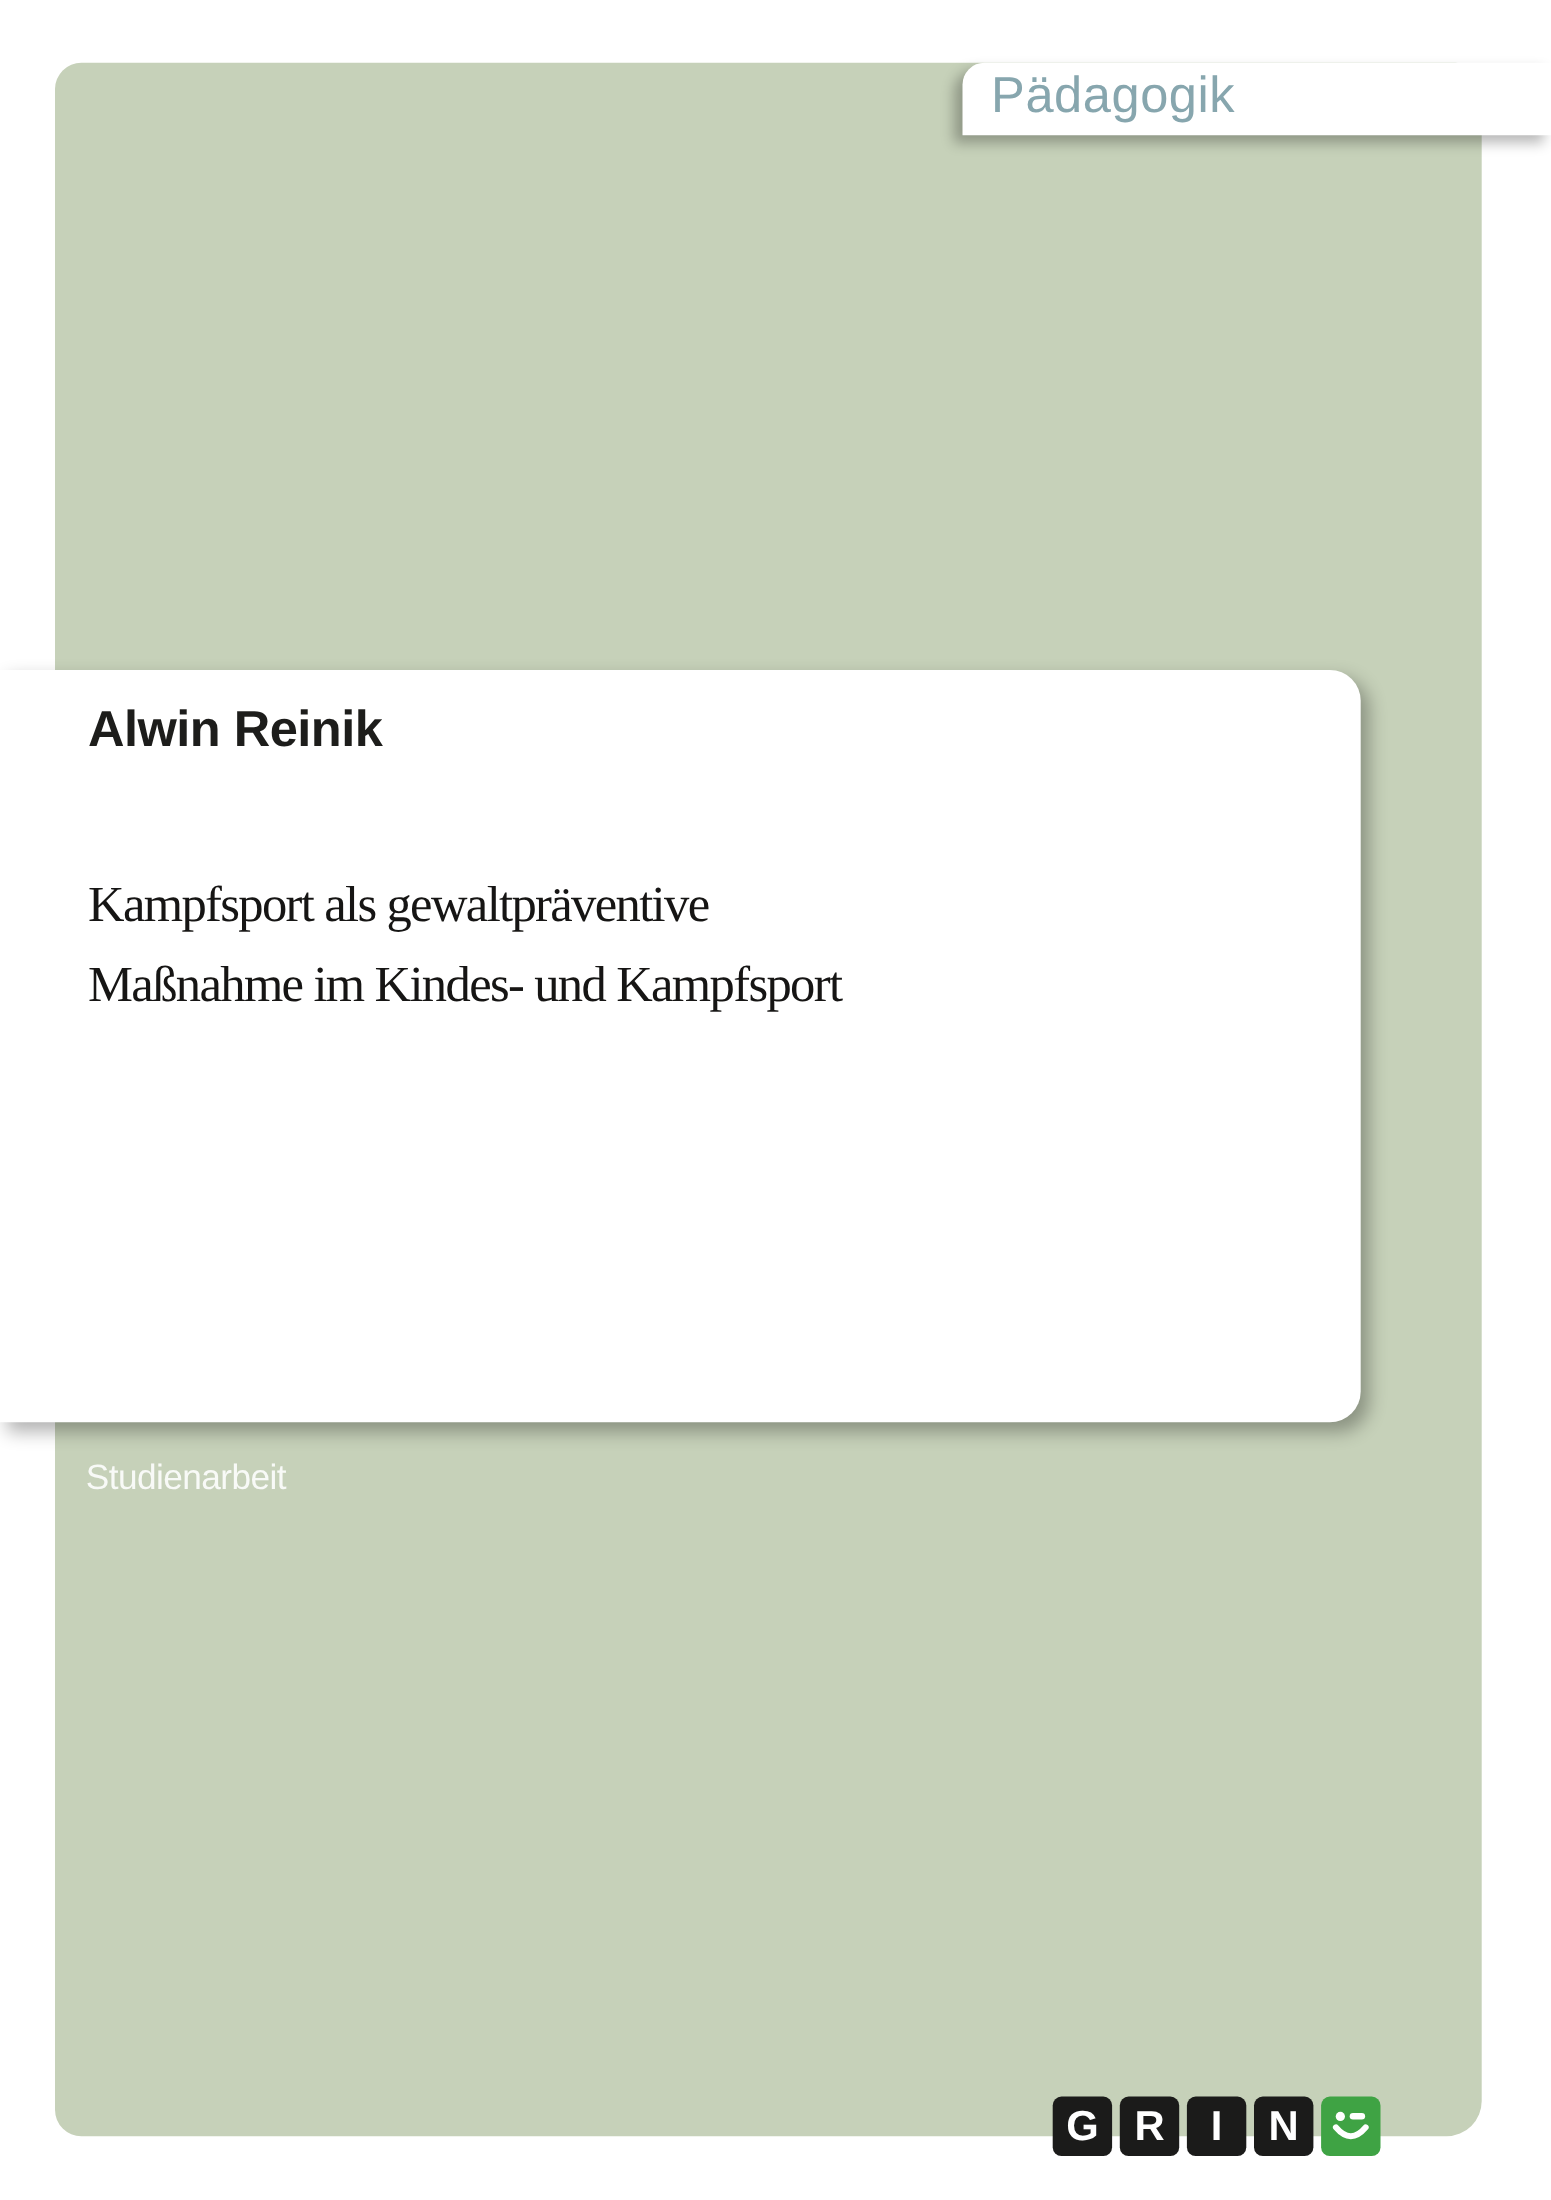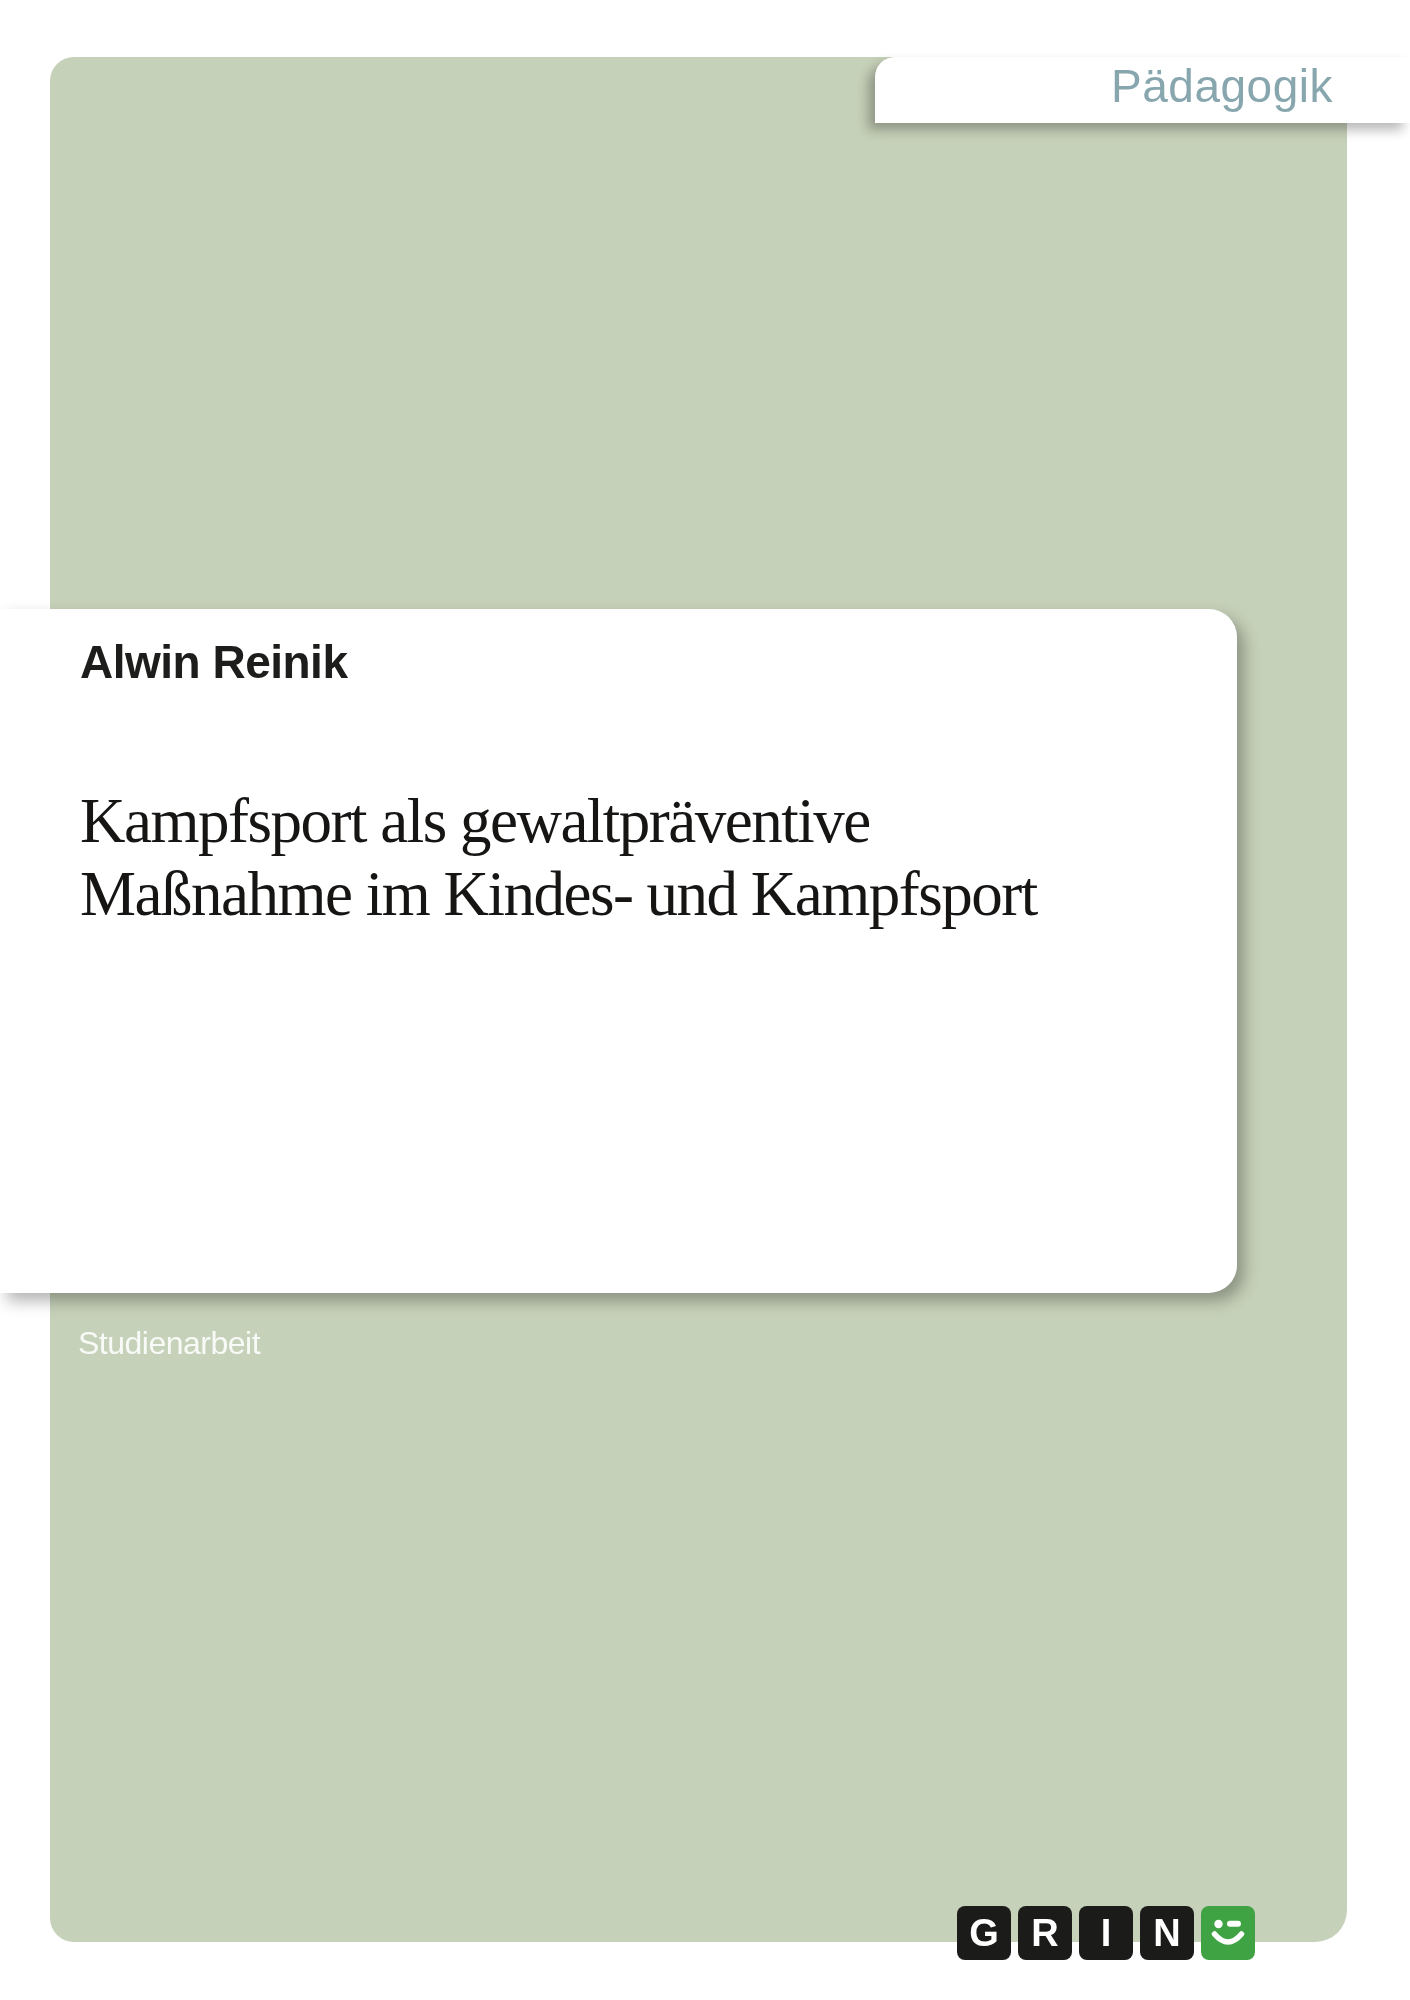--- a/index.html
+++ b/index.html
@@ -33,9 +33,10 @@
     box-shadow: -7px 7px 12px rgba(0,0,0,0.28);
     display: flex;
     align-items: center;
-    justify-content: flex-end;
+    justify-content: flex-start;
     padding-right: 77px;
     box-sizing: border-box;
+    padding-left: 26px;
   }
   .category-label {
     font-size: 46px;

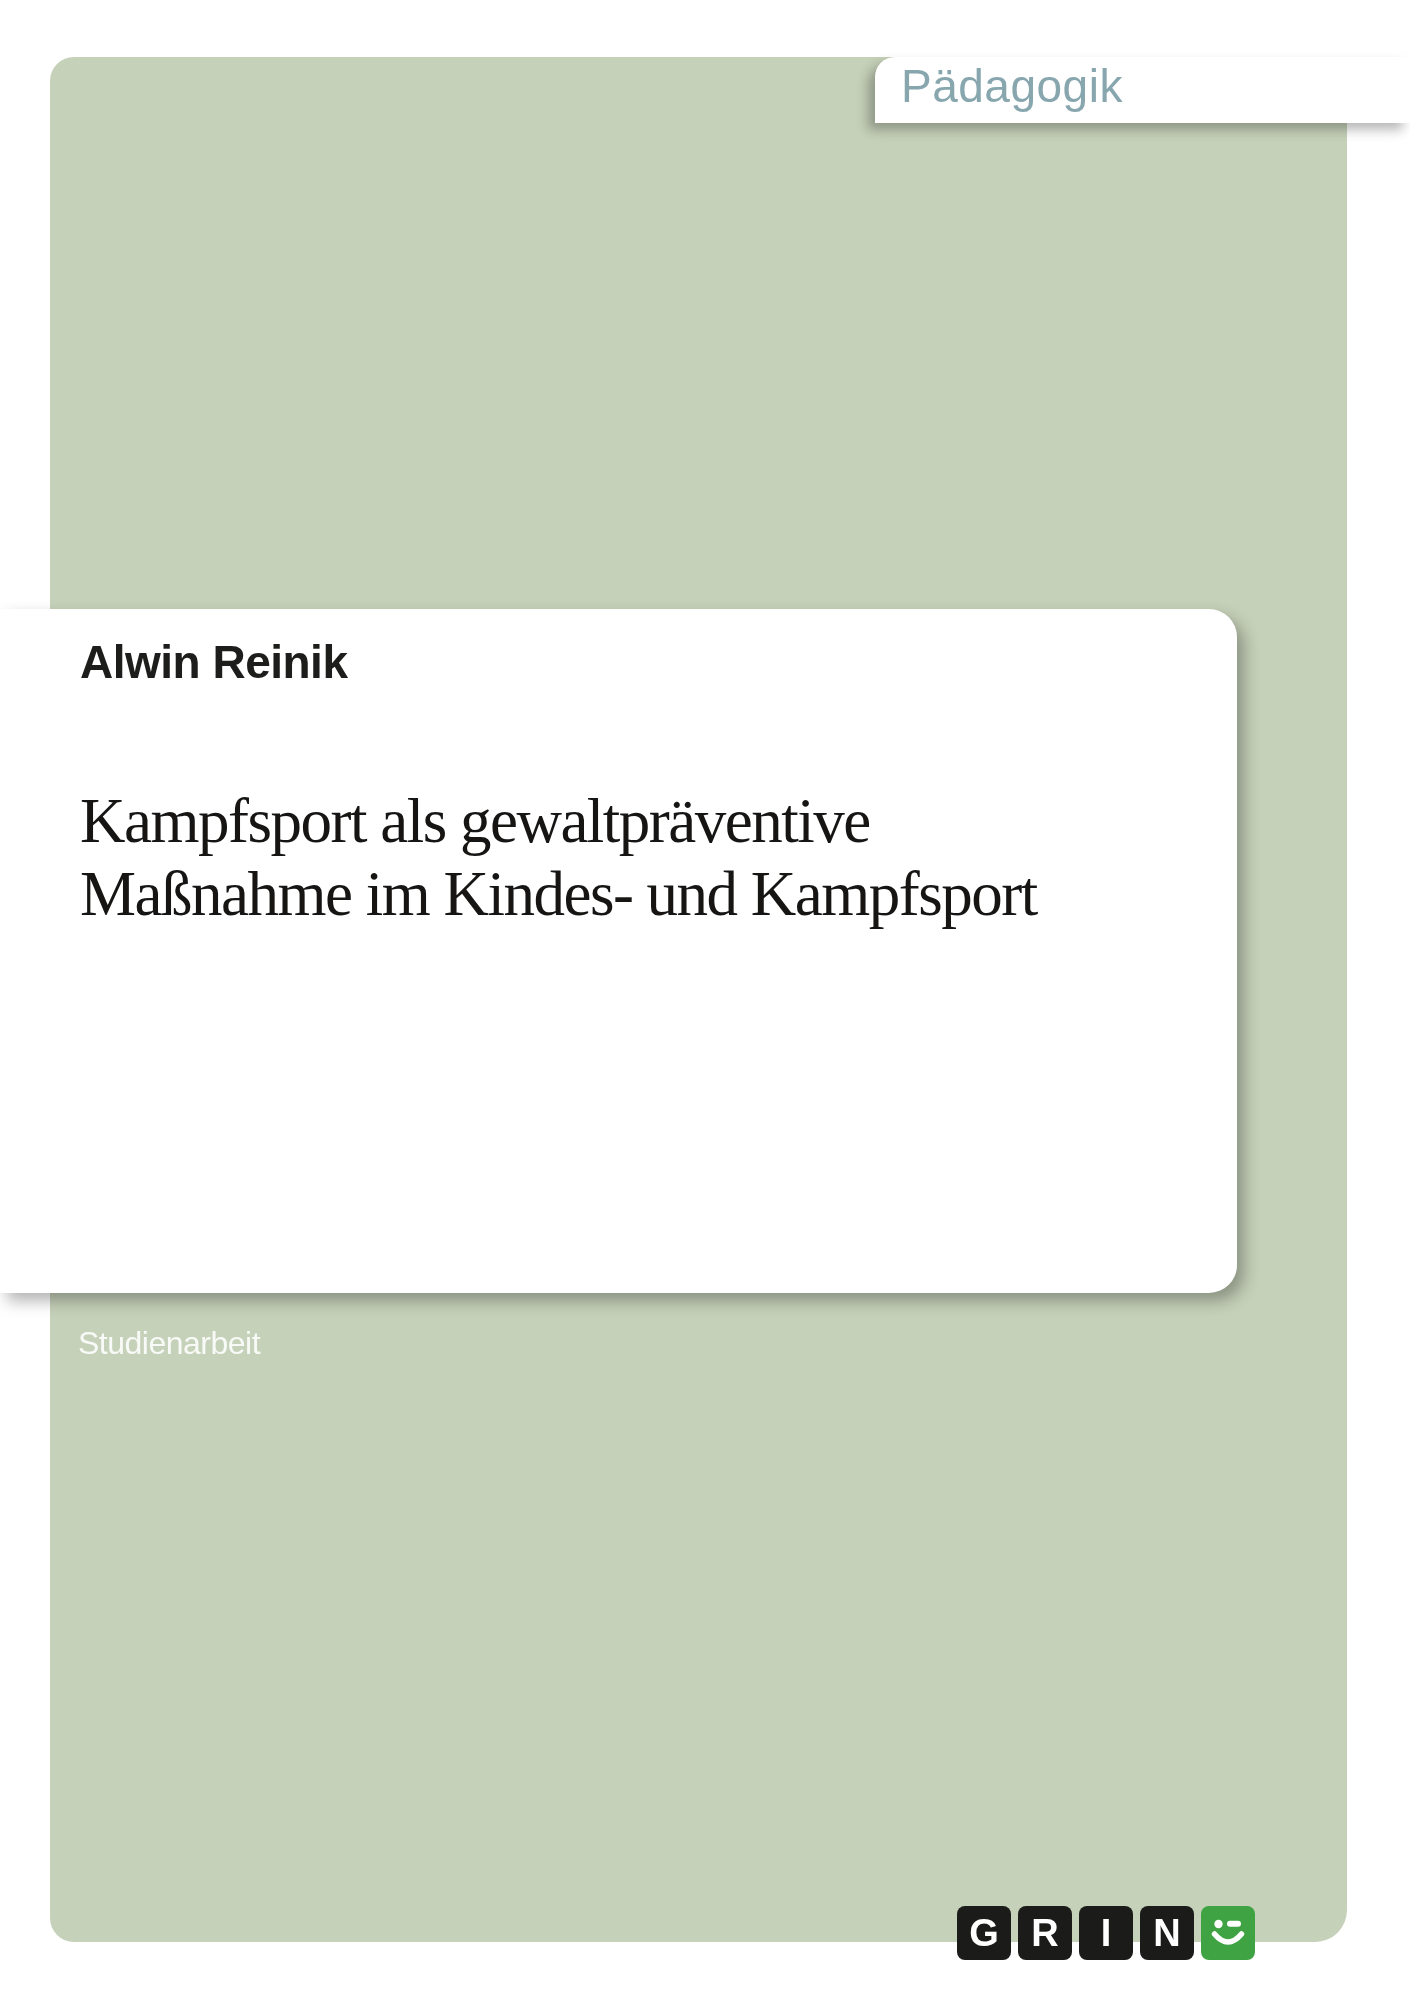--- a/index.html
+++ b/index.html
@@ -74,7 +74,7 @@
     left: 80px;
     top: 176px; 
     font-family: "Liberation Serif", serif;
-    font-size: 63px;
+    font-size: 46px;
     line-height: 73px;
     letter-spacing: -1.5px;
     color: #161514;

